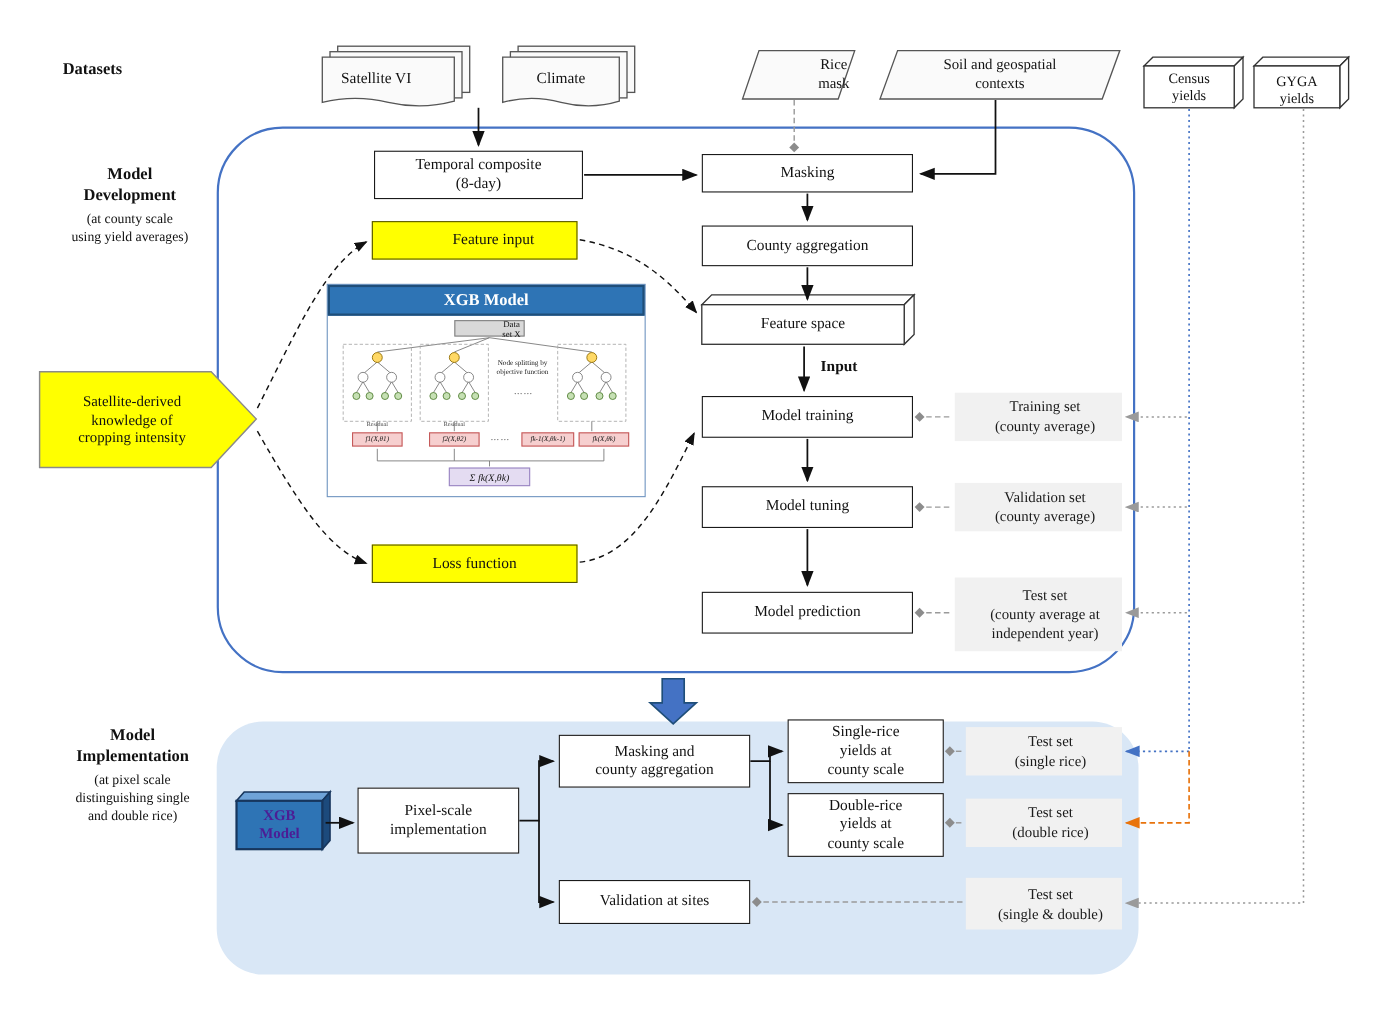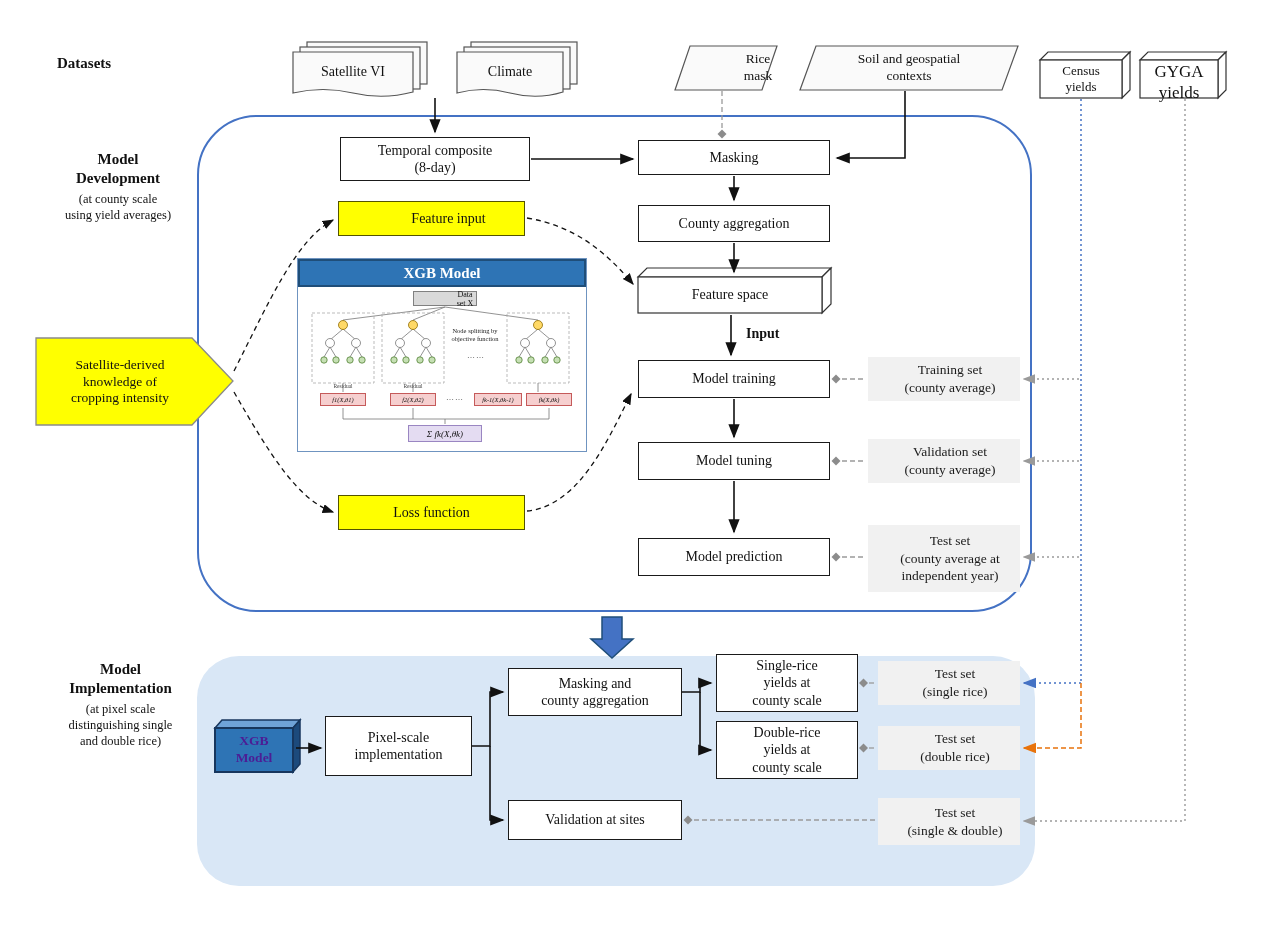--- a/index.html
+++ b/index.html
@@ -178,7 +178,7 @@
   </svg>
 
   <div class="sec-label" style="left:57px; top:55px; width:120px;">Datasets</div>
-  <div class="shape-label" style="left:293px; top:56px; width:120px; height:32px; font-size:14px;">Satellite VI</div>
+  <div class="shape-label" style="left:282px; top:56px; width:120px; height:32px; font-size:14px;">Satellite VI</div>
   <div class="shape-label" style="left:457px; top:56px; width:106px; height:32px; font-size:14px;">Climate</div>
   <div class="shape-label" style="left:708px; top:49px; width:100px; height:38px;">Rice
 mask</div>

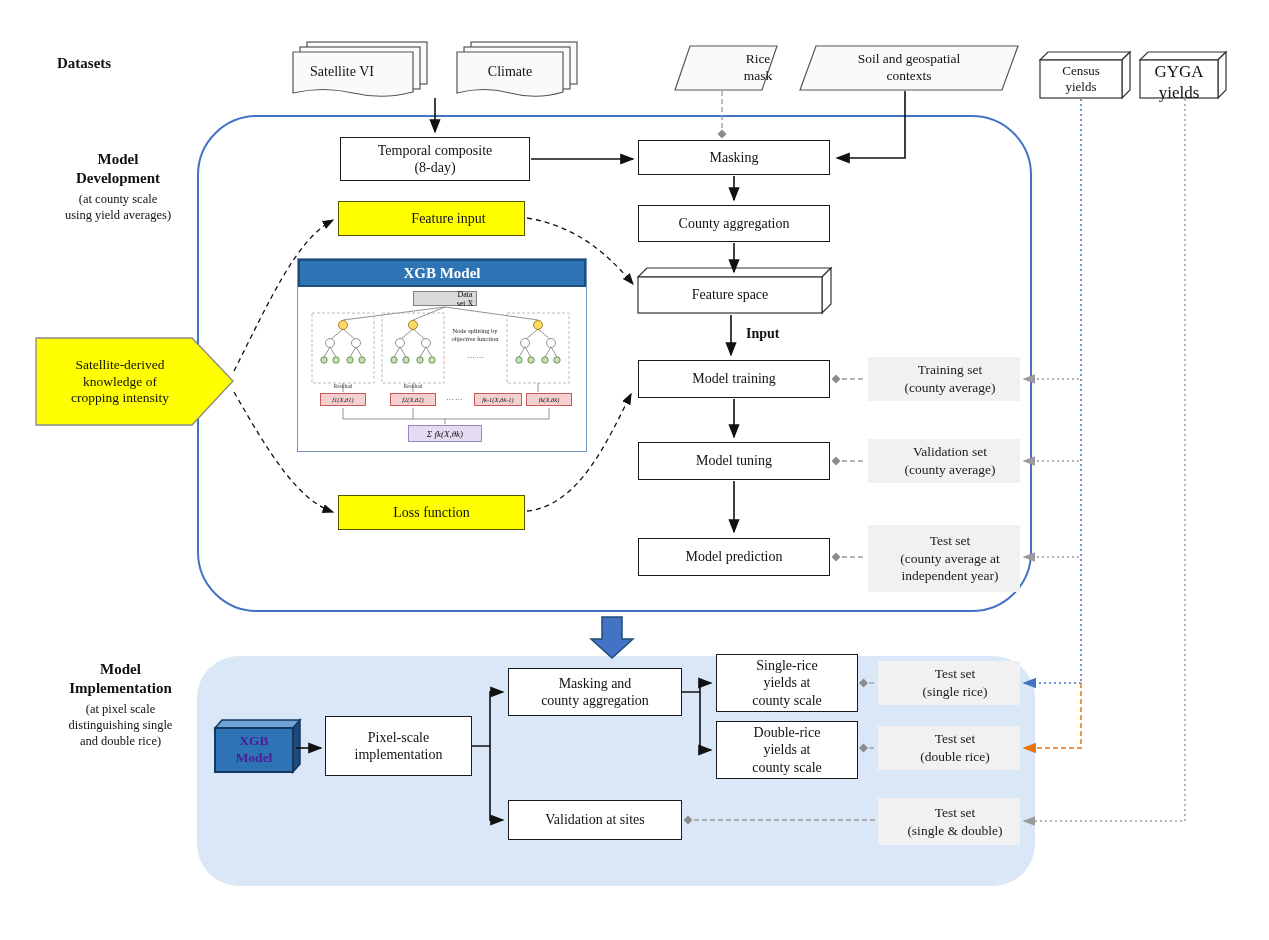--- a/index.html
+++ b/index.html
@@ -186,7 +186,7 @@
 contexts</div>
   <div class="shape-label" style="left:1040px; top:60px; width:82px; height:38px; font-size:13px;">Census
 yields</div>
-  <div class="shape-label" style="left:1140px; top:60px; width:78px; height:44px; font-size:17px;">GYGA
+  <div class="shape-label" style="left:1140px; top:60px; width:78px; height:44px; font-size:13px;">GYGA
 yields</div>
 
   <div class="side-label" style="left:28px; top:150px; width:180px;">

